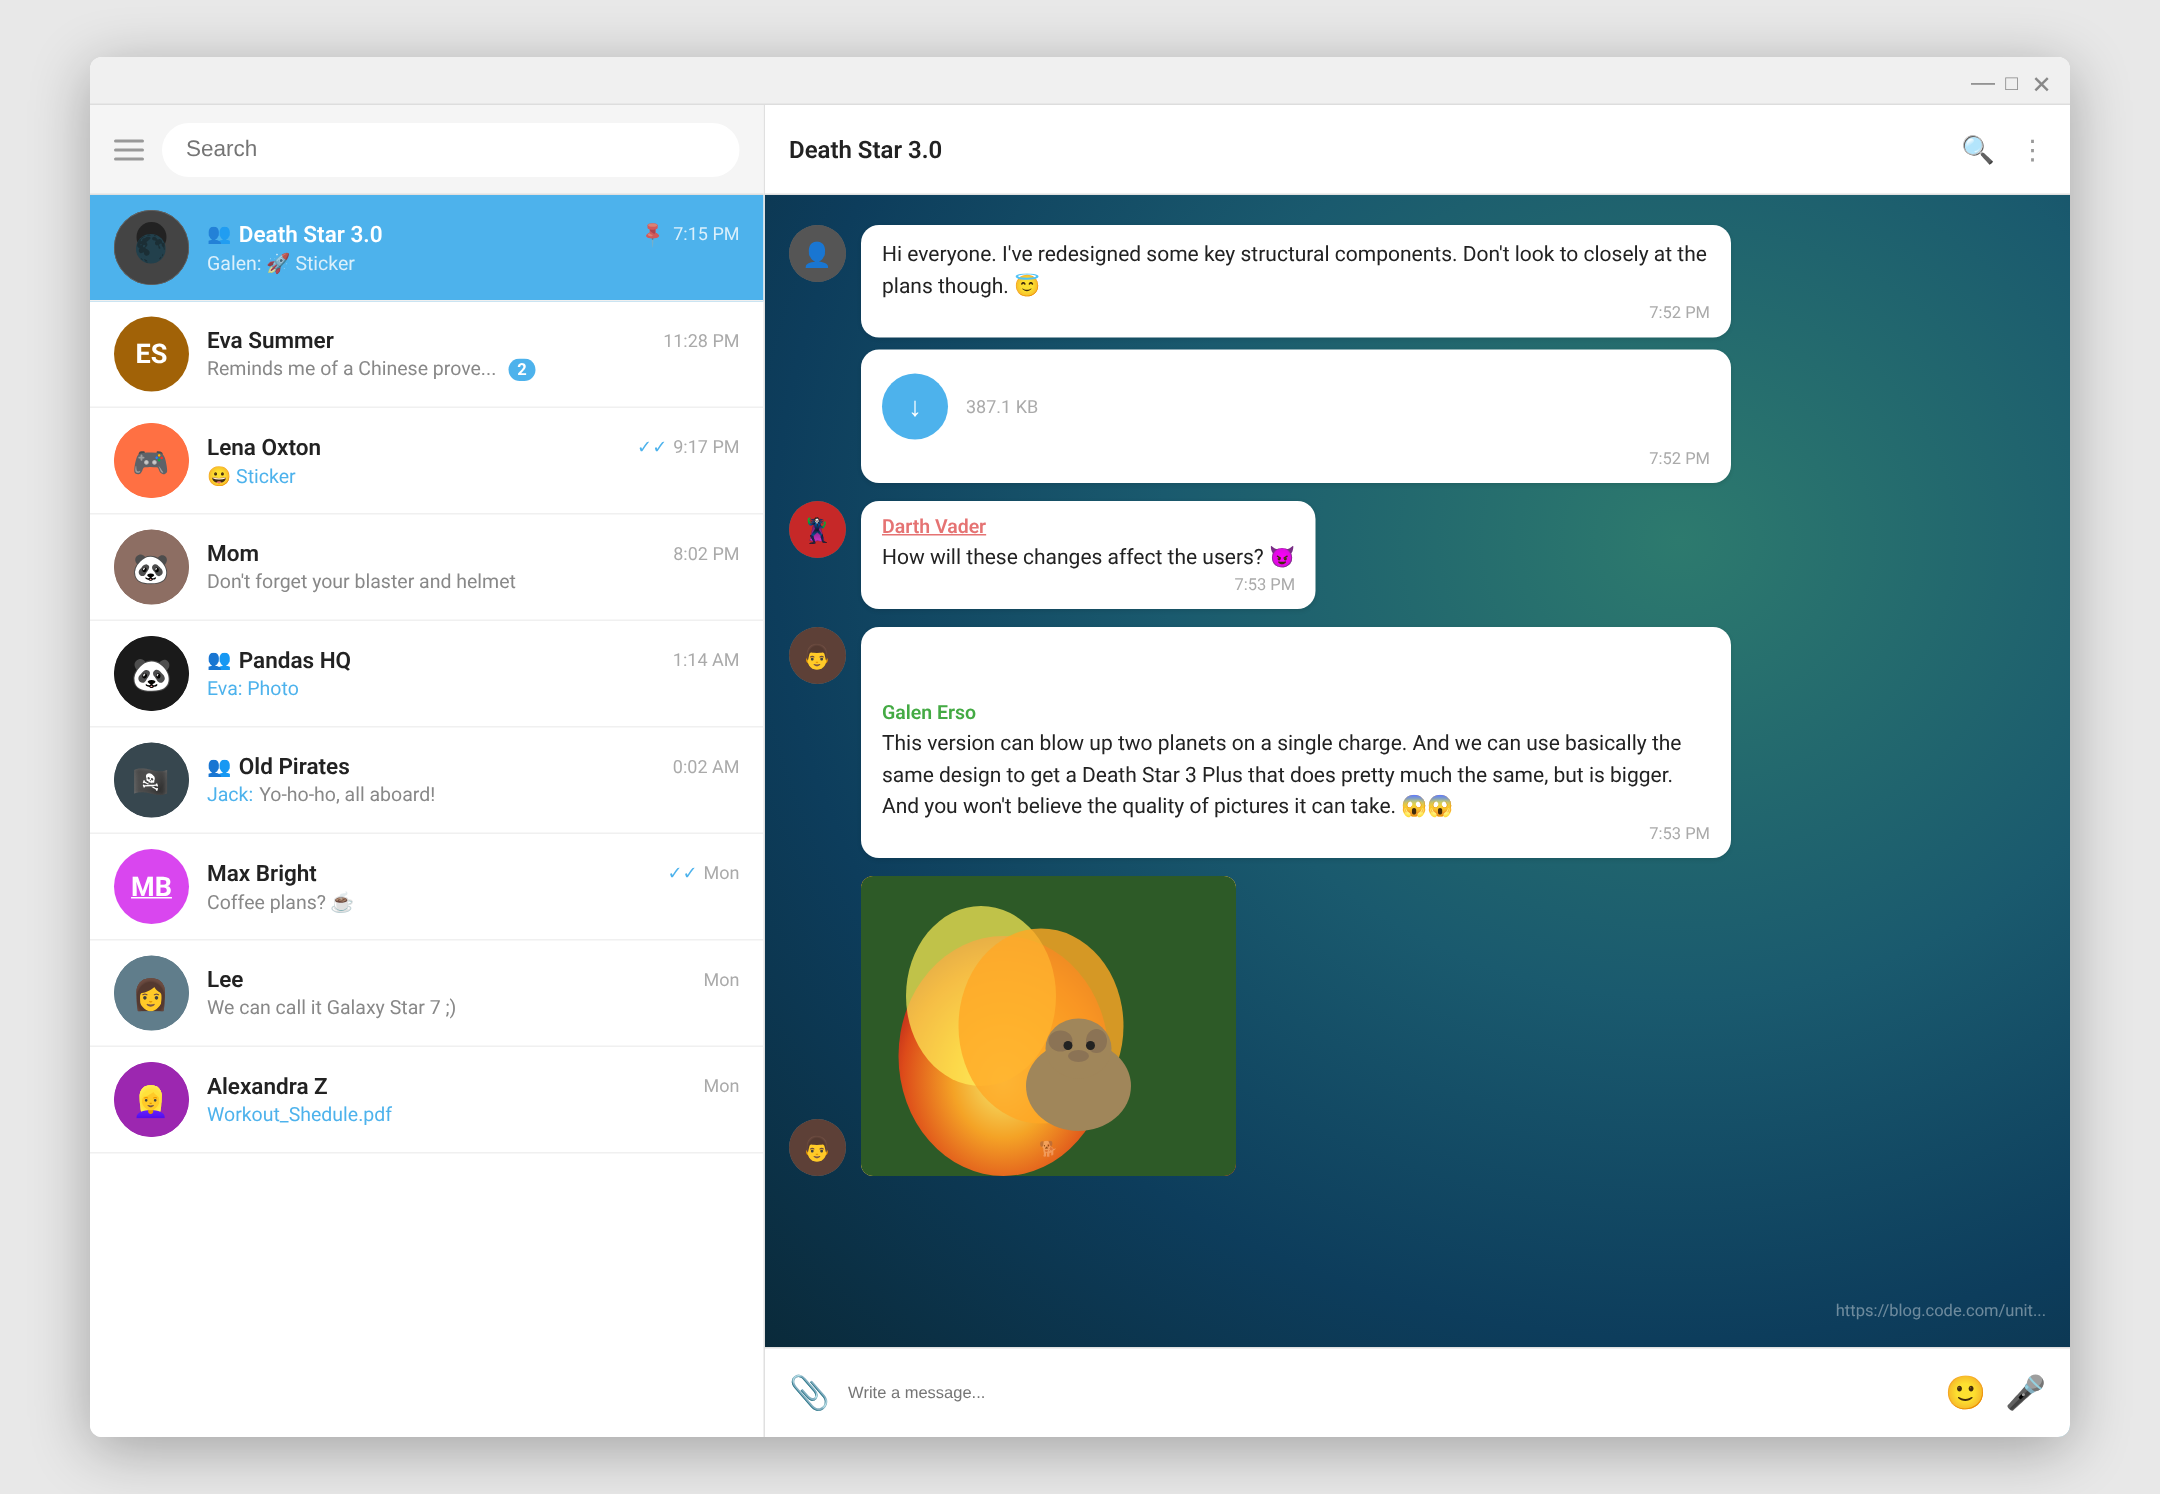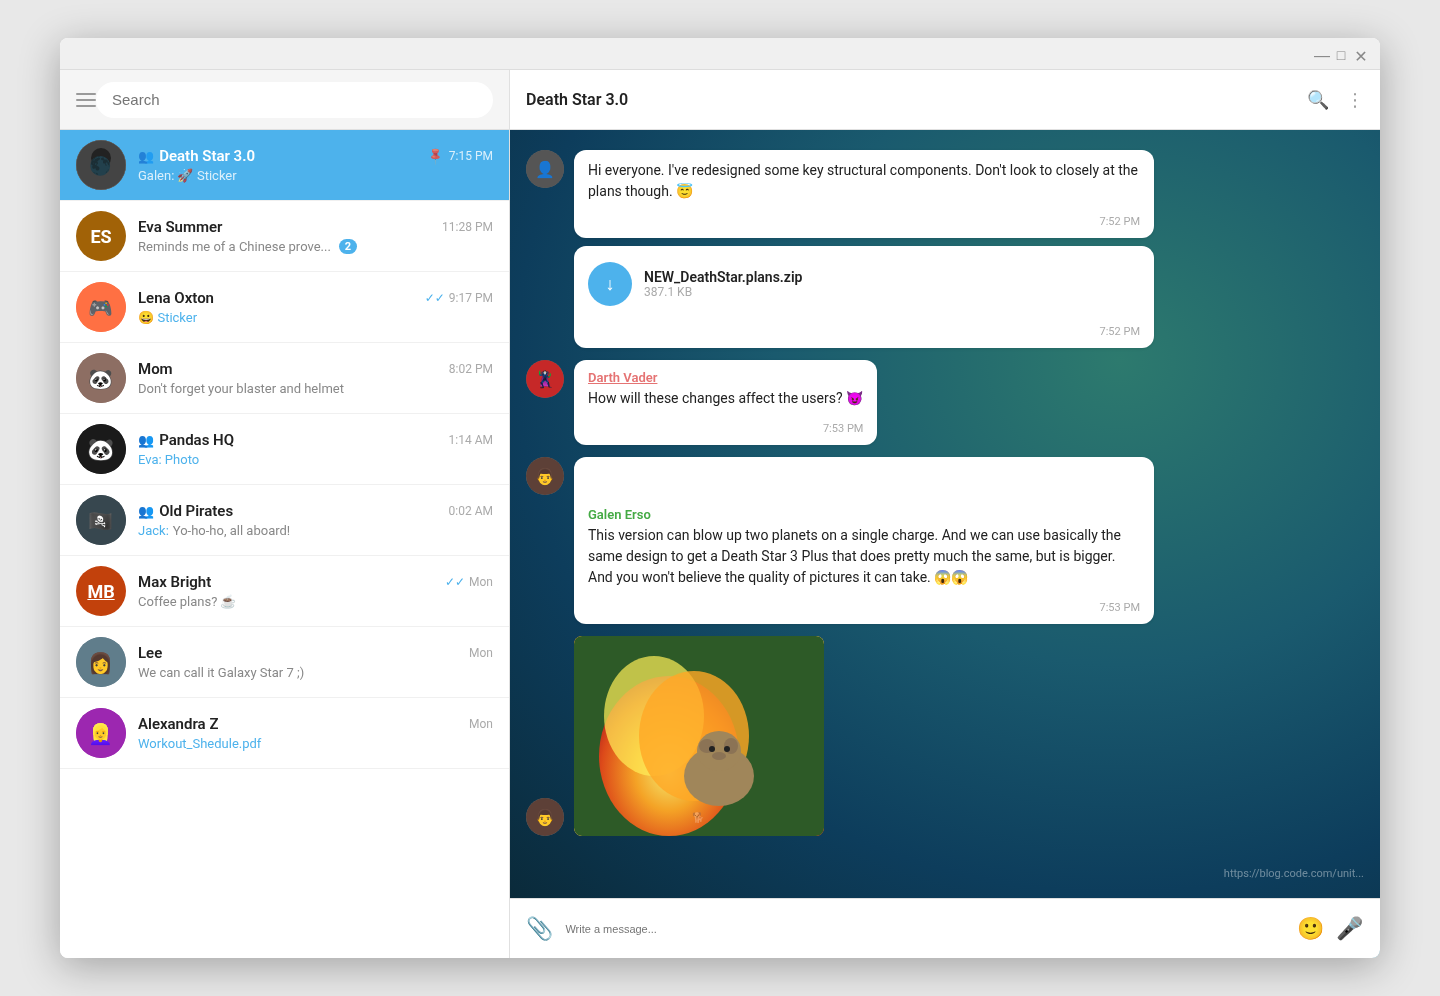--- a/index.html
+++ b/index.html
@@ -21,7 +21,7 @@
     
     .sidebar { width: 450px; flex-shrink: 0; display: flex; flex-direction: column; background: #fff; border-right: 1px solid #e0e0e0; }
     
-    .sidebar-header { height: 60px; display: flex; align-items: center; padding: 0 16px; gap: 0; background: #f5f5f5; border-bottom: 1px solid #e0e0e0; flex-shrink: 0; }
+    .sidebar-header { height: 60px; display: flex; align-items: center; padding: 0 16px; gap: 12px; background: #f5f5f5; border-bottom: 1px solid #e0e0e0; flex-shrink: 0; }
     .hamburger { display: flex; flex-direction: column; gap: 4px; cursor: pointer; }
     .hamburger span { display: block; width: 20px; height: 2px; background: #999; border-radius: 1px; }
     .search-box { flex: 1; height: 36px; background: #fff; border: none; border-radius: 18px; padding: 0 16px; font-size: 15px; color: #999; outline: none; }

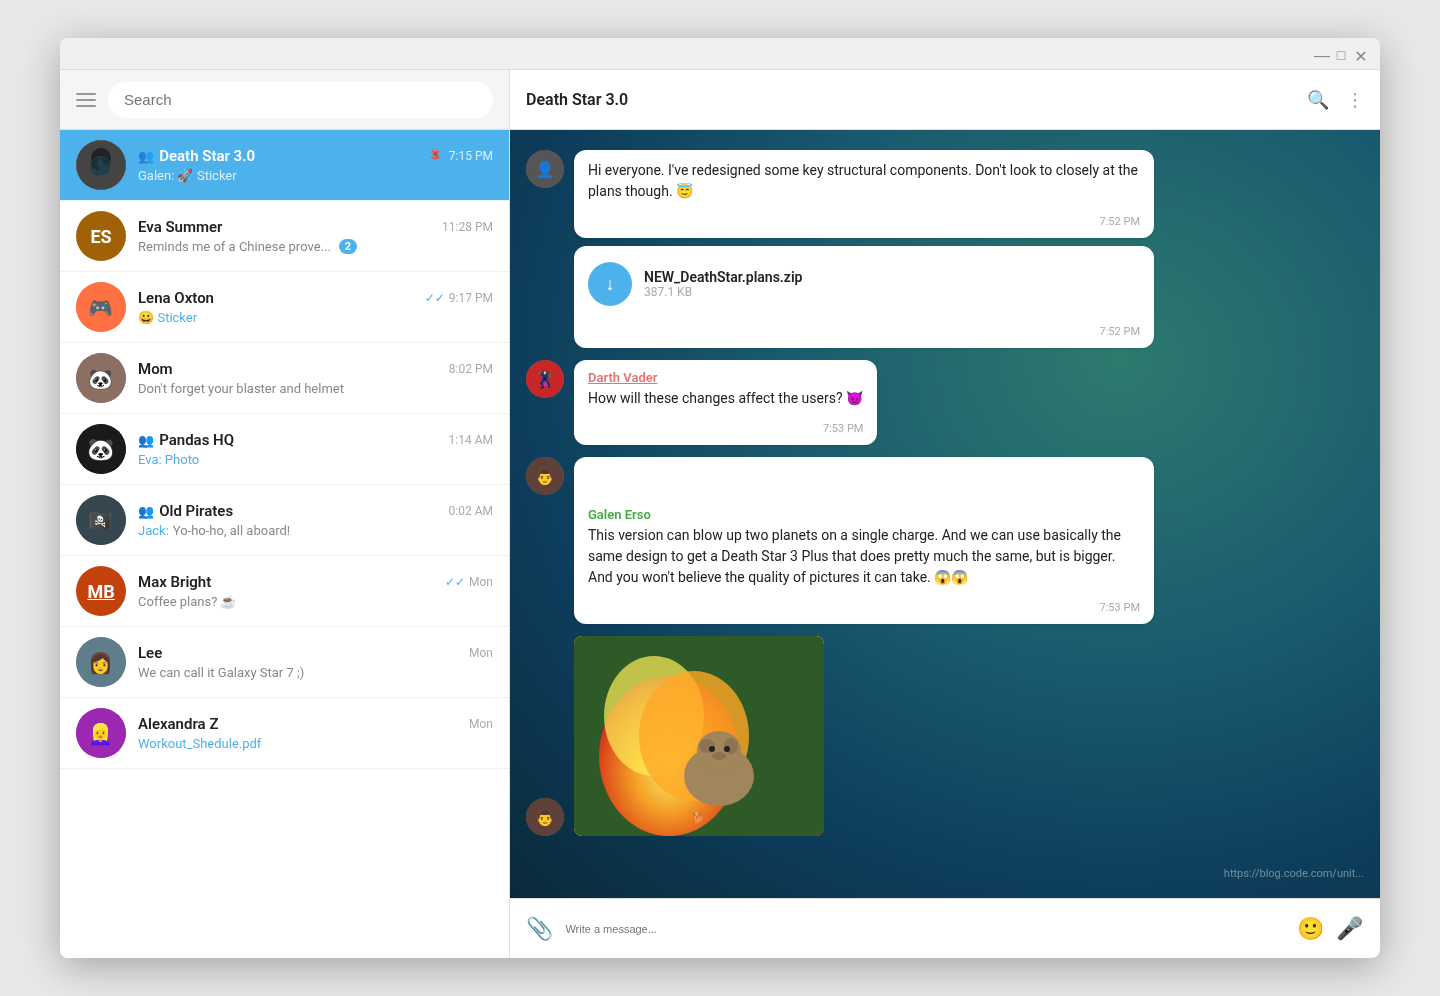--- a/index.html
+++ b/index.html
@@ -67,7 +67,7 @@
     
     .msg-sender { font-size: 13px; font-weight: 600; margin-bottom: 3px; }
     .msg-text { font-size: 14px; color: #222; line-height: 1.5; }
-    .msg-time { font-size: 11px; color: #aaa; text-align: right; margin-top: 13px; }
+    .msg-time { font-size: 11px; color: #aaa; text-align: right; margin-top: 0; }
     
     .file-bubble { display: flex; align-items: center; gap: 12px; padding: 6px 0; }
     .file-download-btn { width: 44px; height: 44px; background: #4db2ec; border-radius: 50%; display: flex; align-items: center; justify-content: center; color: #fff; font-size: 18px; cursor: pointer; }

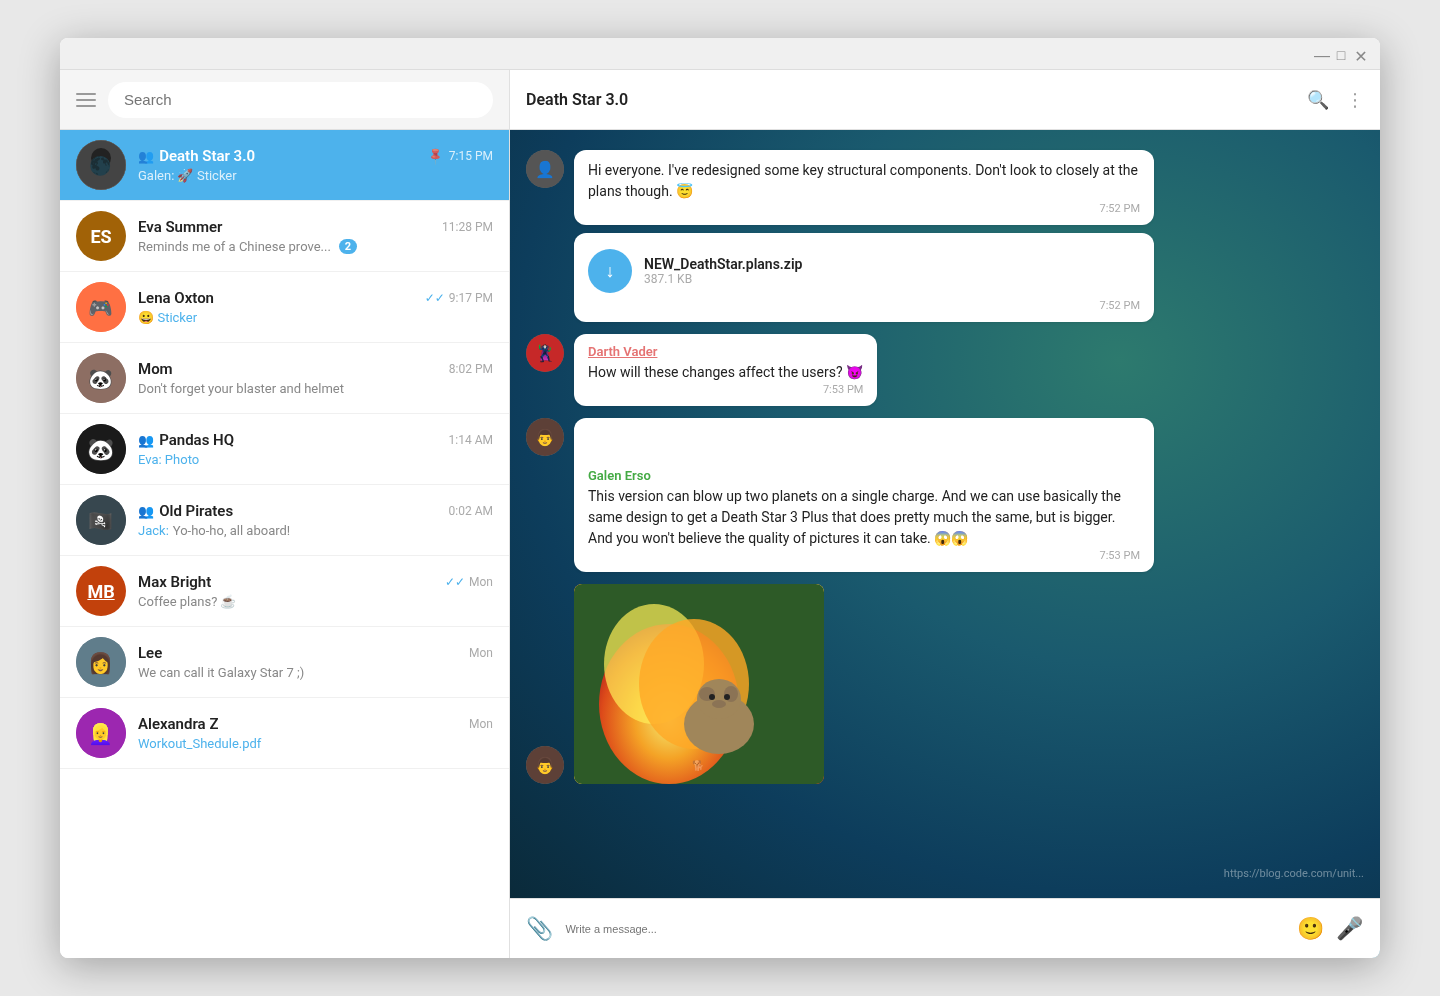--- a/index.html
+++ b/index.html
@@ -326,7 +326,6 @@
               <div class="file-bubble">
                 <div class="file-download-btn">↓</div>
                 <div class="file-info">
-                  <div class="file-name">NEW_DeathStar.plans.zip</div>
                   <div class="file-size">387.1 KB</div>
                 </div>
               </div>

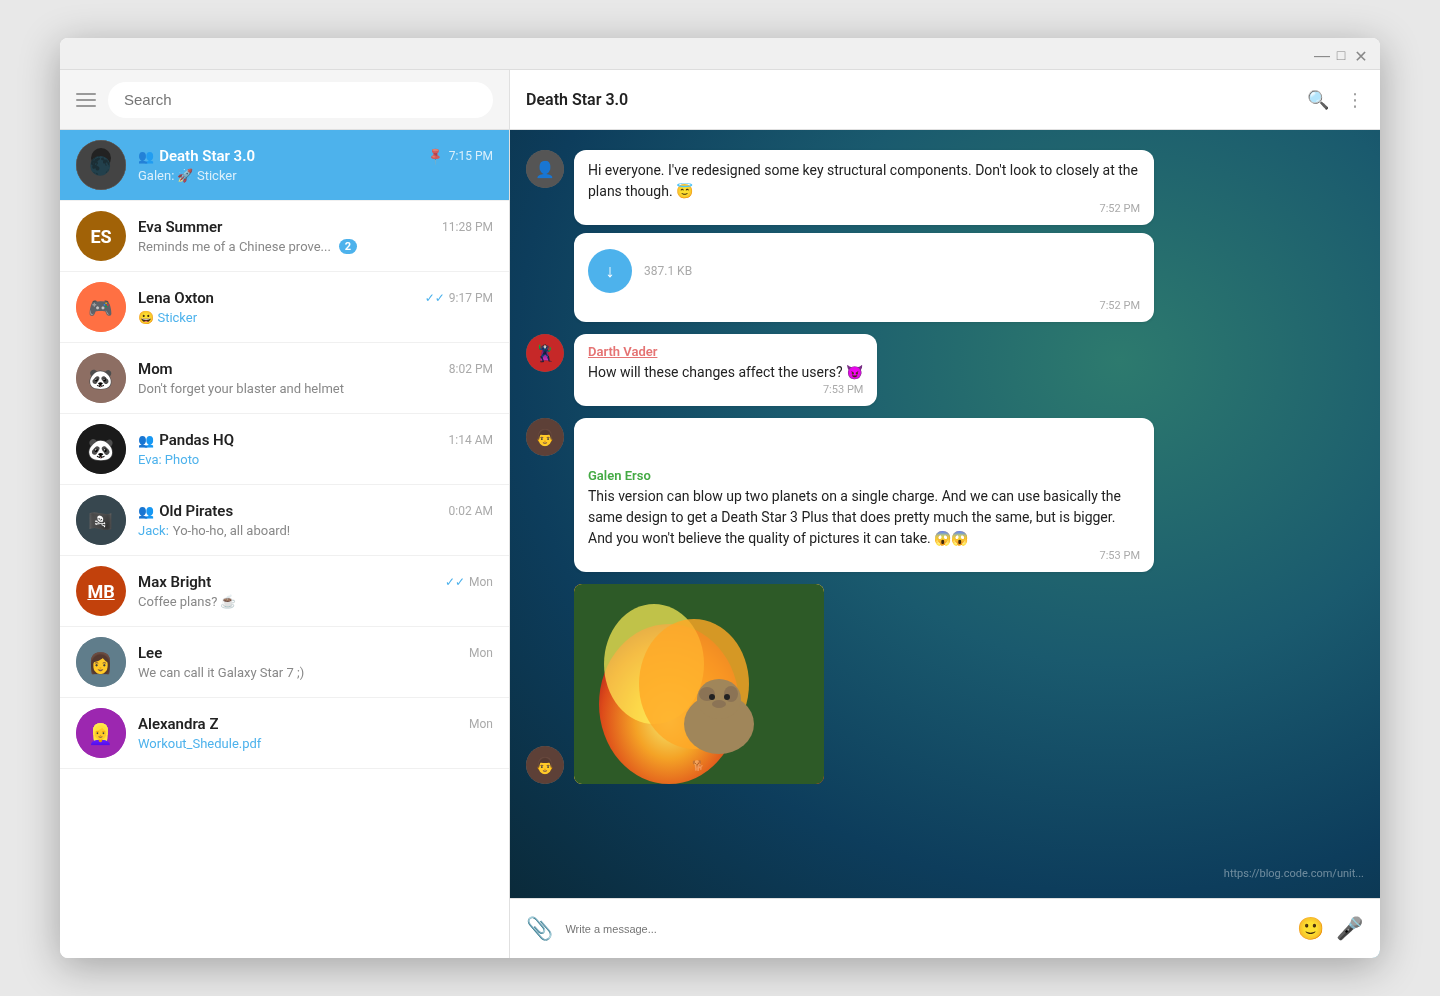--- a/index.html
+++ b/index.html
@@ -242,7 +242,7 @@
         </div>
 
         <div class="chat-item">
-          <div class="avatar" style="background:#c2410c;text-decoration:underline;">
+          <div class="avatar" style="background:#d946ef;text-decoration:underline;">
             <span>MB</span>
           </div>
           <div class="chat-info">

